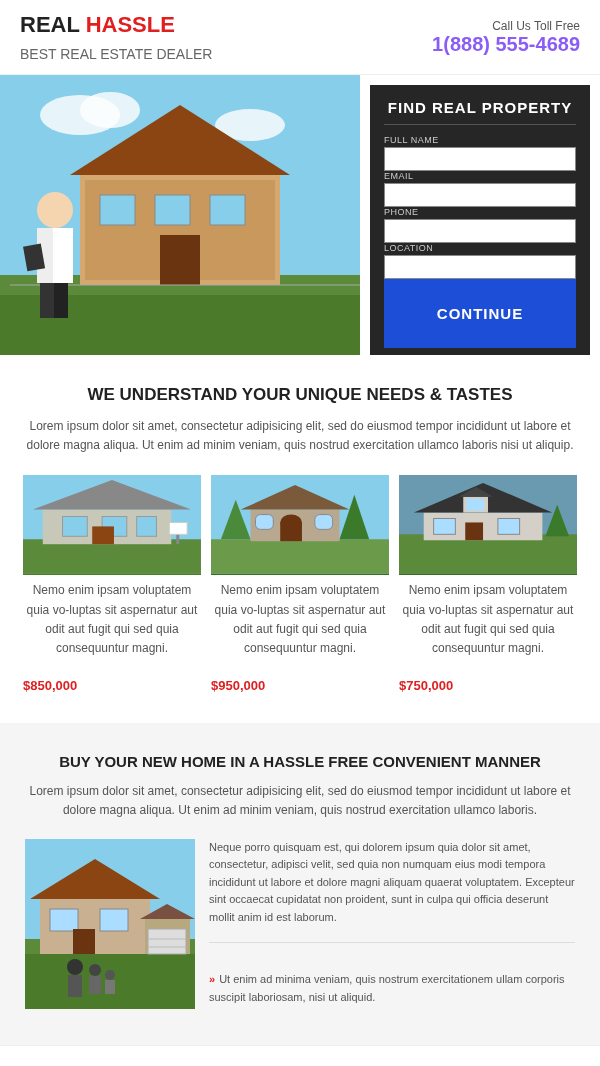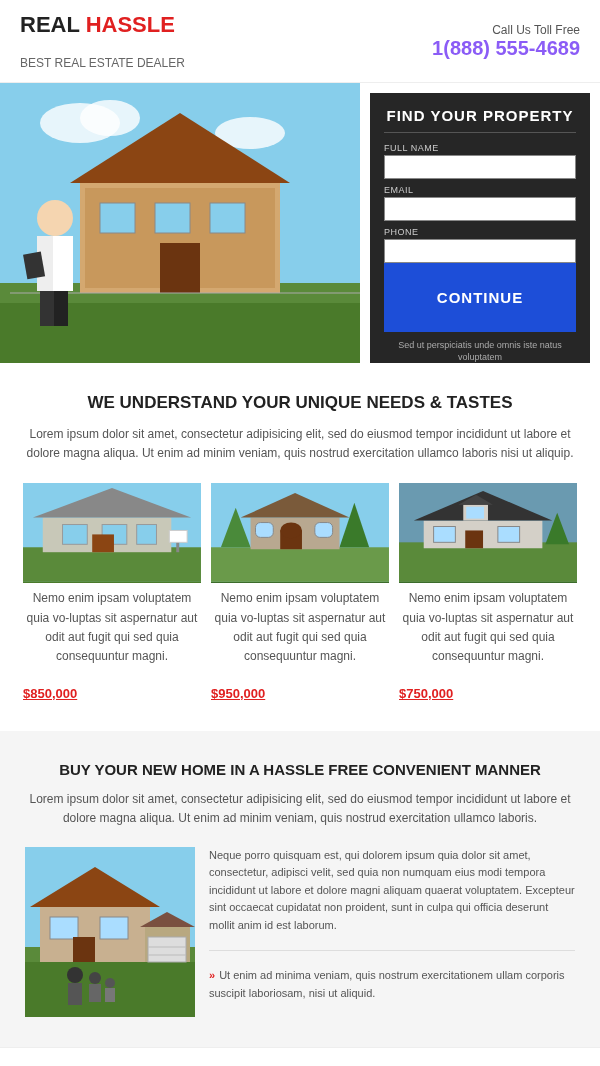--- a/index.html
+++ b/index.html
@@ -11,7 +11,7 @@
     .logo { font-size: 22px; font-weight: bold; }
     .logo span.real { color: #222; }
     .logo span.estate { color: #e02020; }
-    .logo-sub { font-size: 12px; color: #666; margin-top: 18px; }
+    .logo-sub { font-size: 14px; color: #666; margin-top: 8px; }
     .contact-area { text-align: right; }
     .contact-label { font-size: 12px; color: #555; }
     .contact-number { font-size: 20px; color: #8b5cf6; font-weight: bold; }

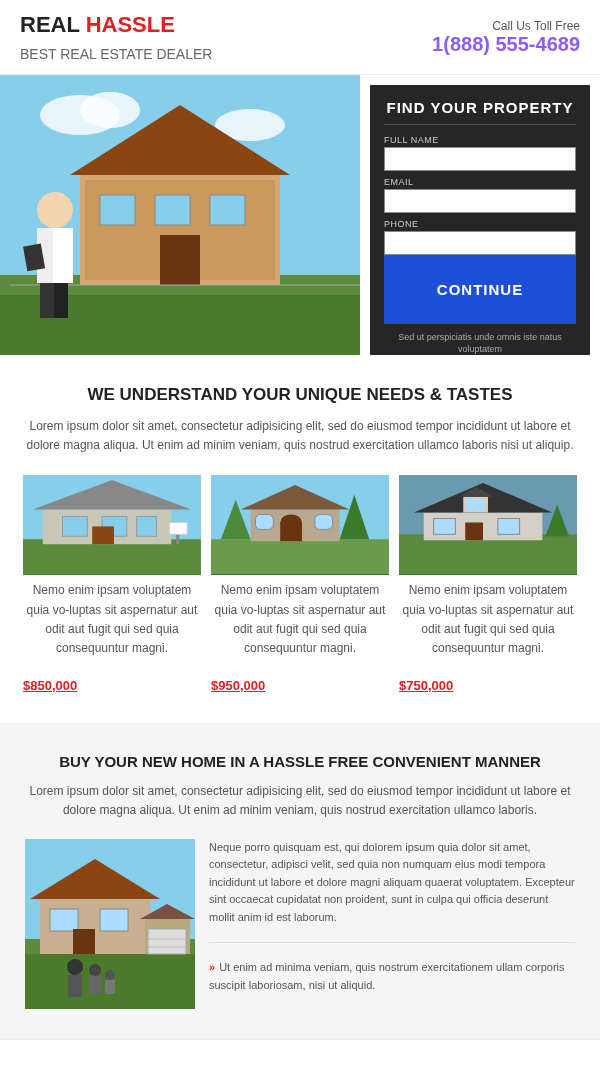--- a/index.html
+++ b/index.html
@@ -116,7 +116,7 @@
       </svg>
     </div>
     <div class="hero-form">
-      <h2>FIND YOUR PROPERTY</h2>
+      <h2>FIND REAL PROPERTY</h2>
       <div>
         <div class="form-label">FULL NAME</div>
         <input class="form-input" type="text" style="">

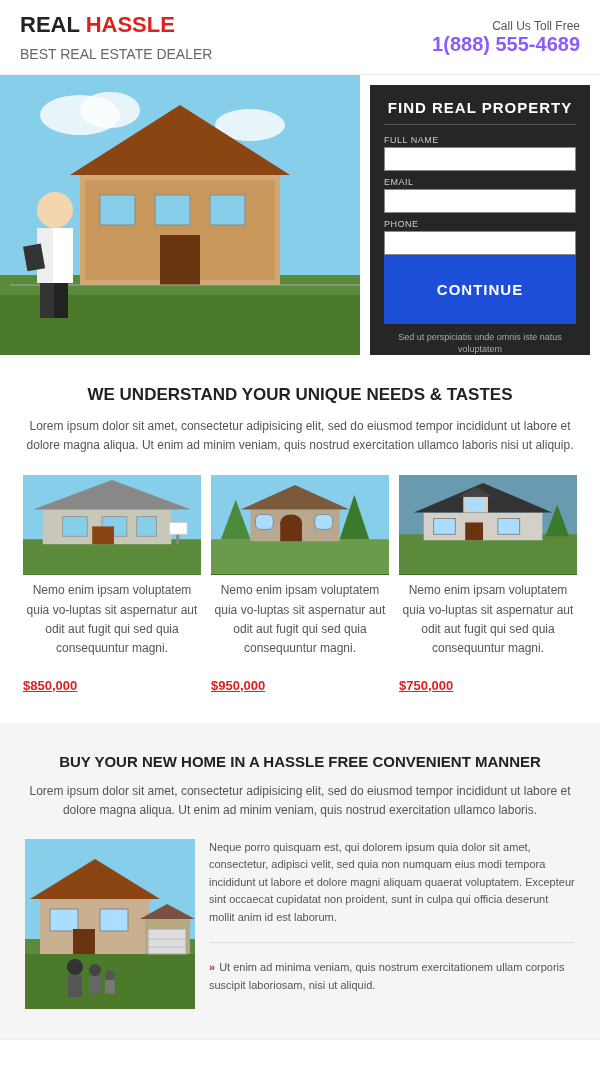--- a/index.html
+++ b/index.html
@@ -24,7 +24,7 @@
     
     .hero-form { position: absolute; right: 10px; top: 10px; width: 220px; background: rgba(0,0,0,0.85); padding: 14px; color: #fff; }
     .hero-form h2 { font-size: 15px; font-weight: bold; text-align: center; margin-bottom: 10px; letter-spacing: 1px; border-bottom: 1px solid #555; padding-bottom: 8px; }
-    .form-label { font-size: 9px; color: #ccc; margin-bottom: 2px; margin-top: 6px; letter-spacing: 0.5px; }
+    .form-label { font-size: 9px; color: #ccc; margin-bottom: 2px; letter-spacing: 0.5px; }
     .form-input { width: 100%; height: 24px; background: #fff; border: 1px solid #888; padding: 3px 6px; font-size: 11px; color: #333; outline: none; }
     .continue-btn { width: 100%; background: #1d4ed8; color: #fff; border: none; padding: 26px; font-size: 15px; font-weight: bold; cursor: pointer; letter-spacing: 1px; }
     .form-disclaimer { font-size: 9px; color: #aaa; margin-top: 8px; text-align: center; line-height: 1.3; }

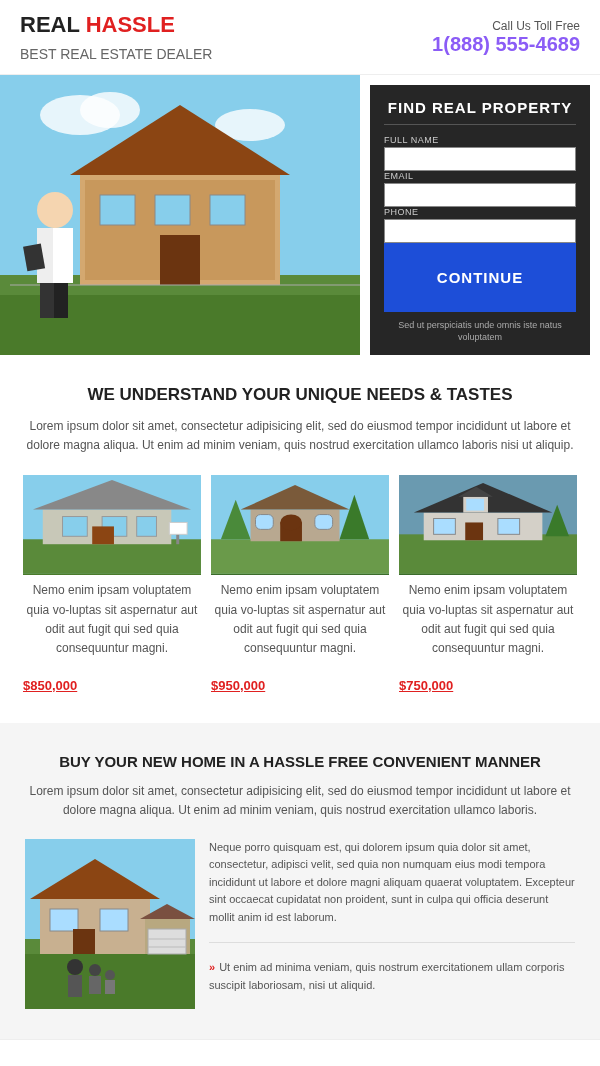--- a/index.html
+++ b/index.html
@@ -129,6 +129,10 @@
         <div class="form-label">PHONE</div>
         <input class="form-input" type="tel" style="">
       </div>
+      <div>
+        <div class="form-label">LOCATION</div>
+        <input class="form-input" type="text" style="">
+      </div>
       <button class="continue-btn">CONTINUE</button>
       <div class="form-disclaimer">Sed ut perspiciatis unde omnis iste natus voluptatem</div>
     </div>

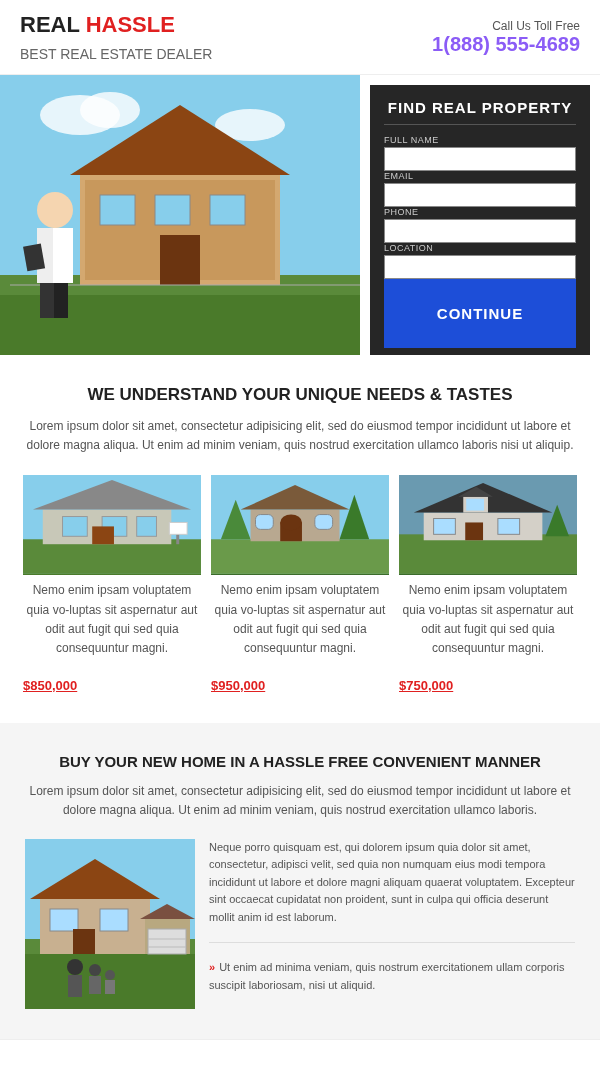--- a/index.html
+++ b/index.html
@@ -40,7 +40,7 @@
     .house-placeholder-2 { background: linear-gradient(to bottom, #87ceeb 0%, #87ceeb 55%, #6a9a4a 80%, #3a6a2a 100%); position: relative; }
     .house-placeholder-3 { background: linear-gradient(to bottom, #5a8aaa 0%, #87ceeb 40%, #6a9a4a 80%, #3a6a2a 100%); position: relative; }
     .property-desc { font-size: 10px; color: #555; line-height: 1.5; margin-bottom: 6px; }
-    .property-price { font-size: 13px; color: #e02020; font-weight: bold; text-decoration: underline; }
+    .property-price { font-size: 13px; color: #e02020; font-weight: bold; }
 
     
     .section-buy { padding: 30px 25px; background: #f5f5f5; text-align: center; }

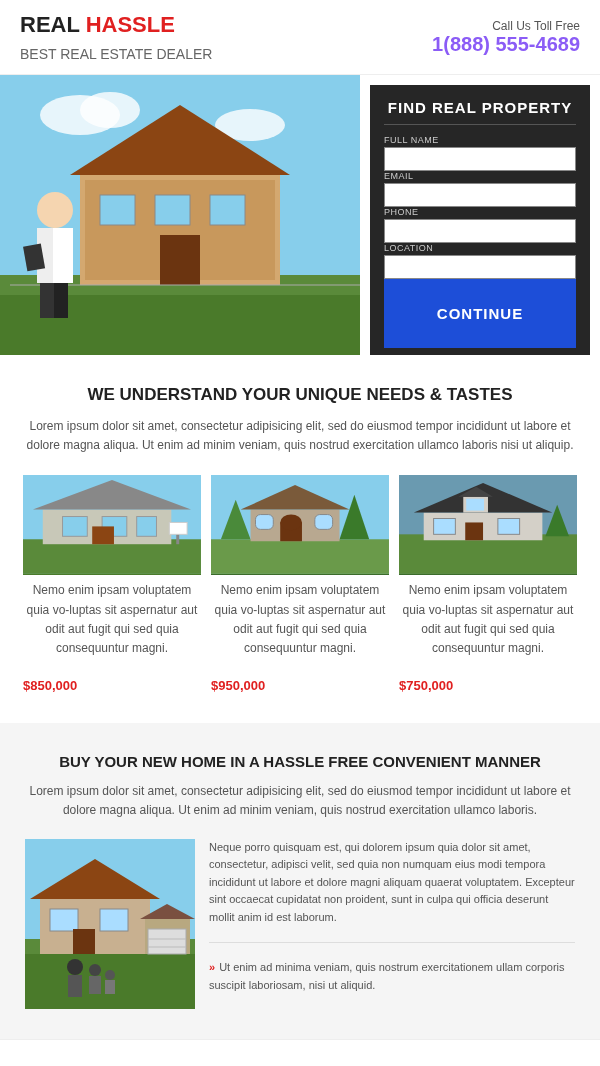--- a/index.html
+++ b/index.html
@@ -50,7 +50,7 @@
     .buy-image { flex: 0 0 170px; }
     .buy-house-placeholder { width: 170px; height: 170px; background: linear-gradient(to bottom, #87ceeb 0%, #87ceeb 40%, #6a9a4a 70%, #3a6a2a 100%); position: relative; overflow: hidden; }
     .buy-text { flex: 1; }
-    .buy-text .main-para { font-size: 11px; color: #555; line-height: 1.6; margin-bottom: 16px; border-bottom: 1px solid #ddd; padding-bottom: 16px; }
+    .buy-text .main-para { font-size: 11px; color: #555; line-height: 1.6; margin-bottom: 28px; border-bottom: 1px solid #ddd; padding-bottom: 16px; }
     .buy-text .bullet { font-size: 11px; color: #555; line-height: 1.6; margin-bottom: 8px; }
     .bullet-marker { color: #e02020; font-weight: bold; margin-right: 4px; }
 

